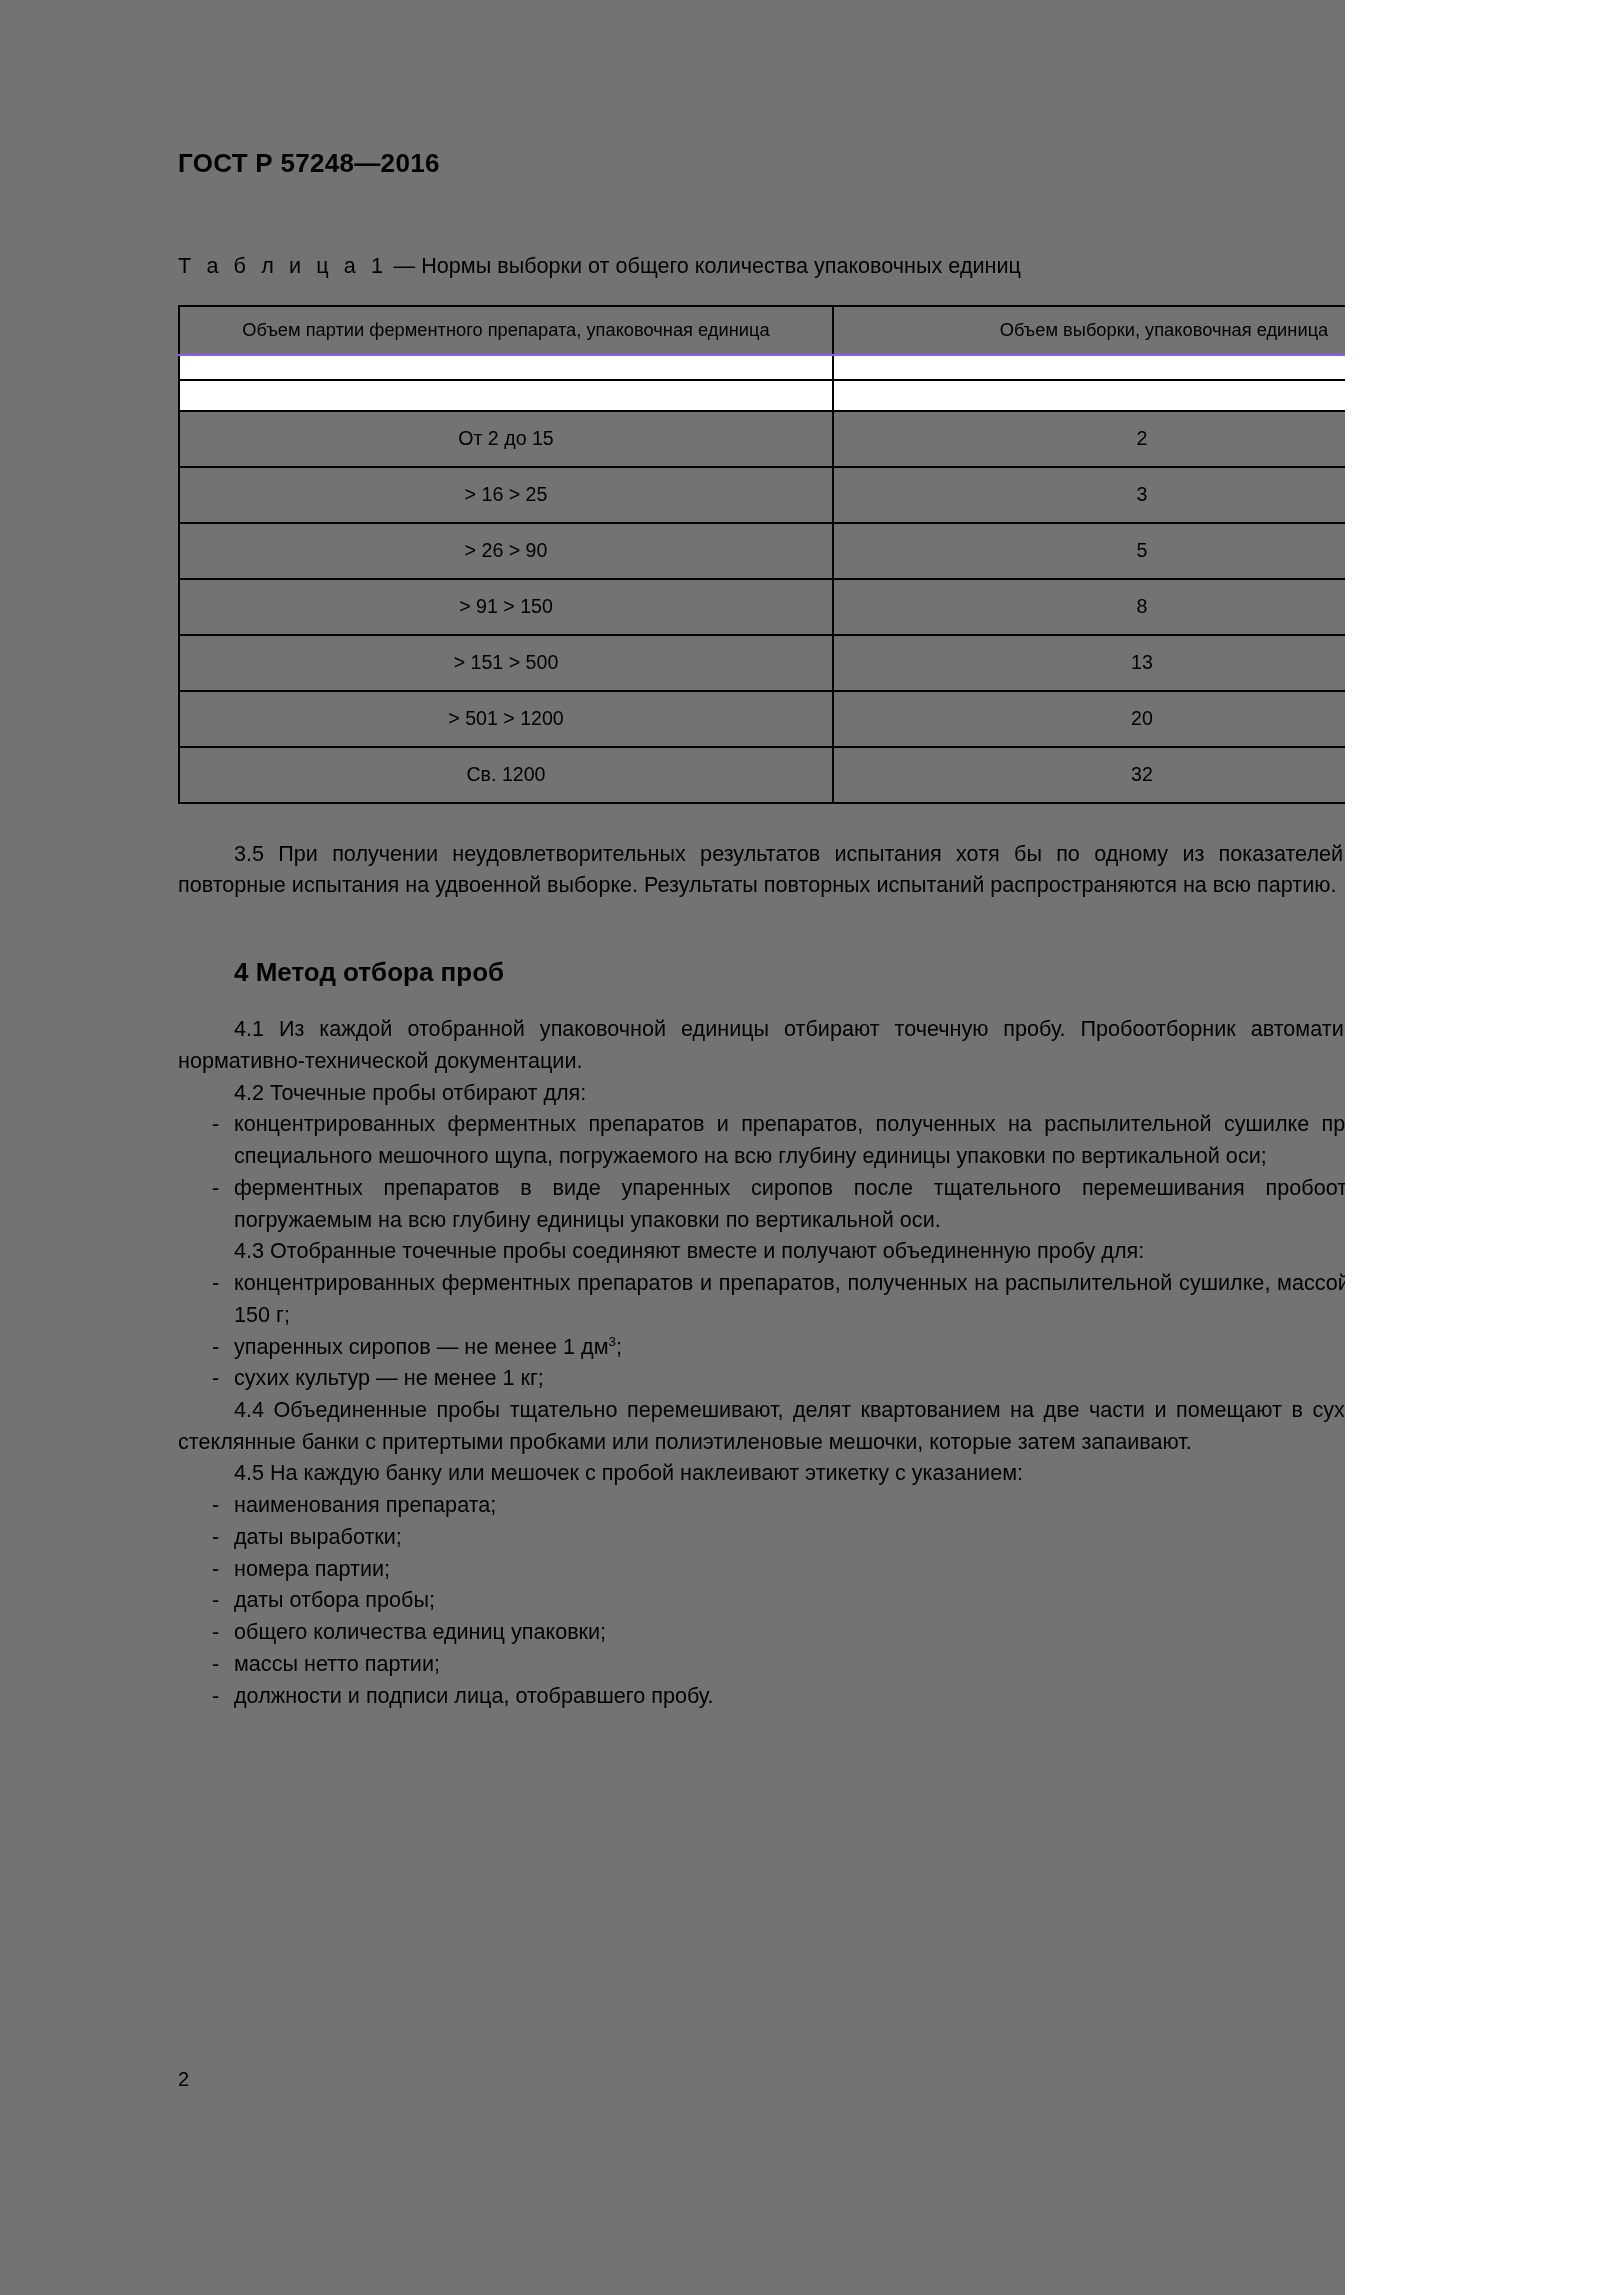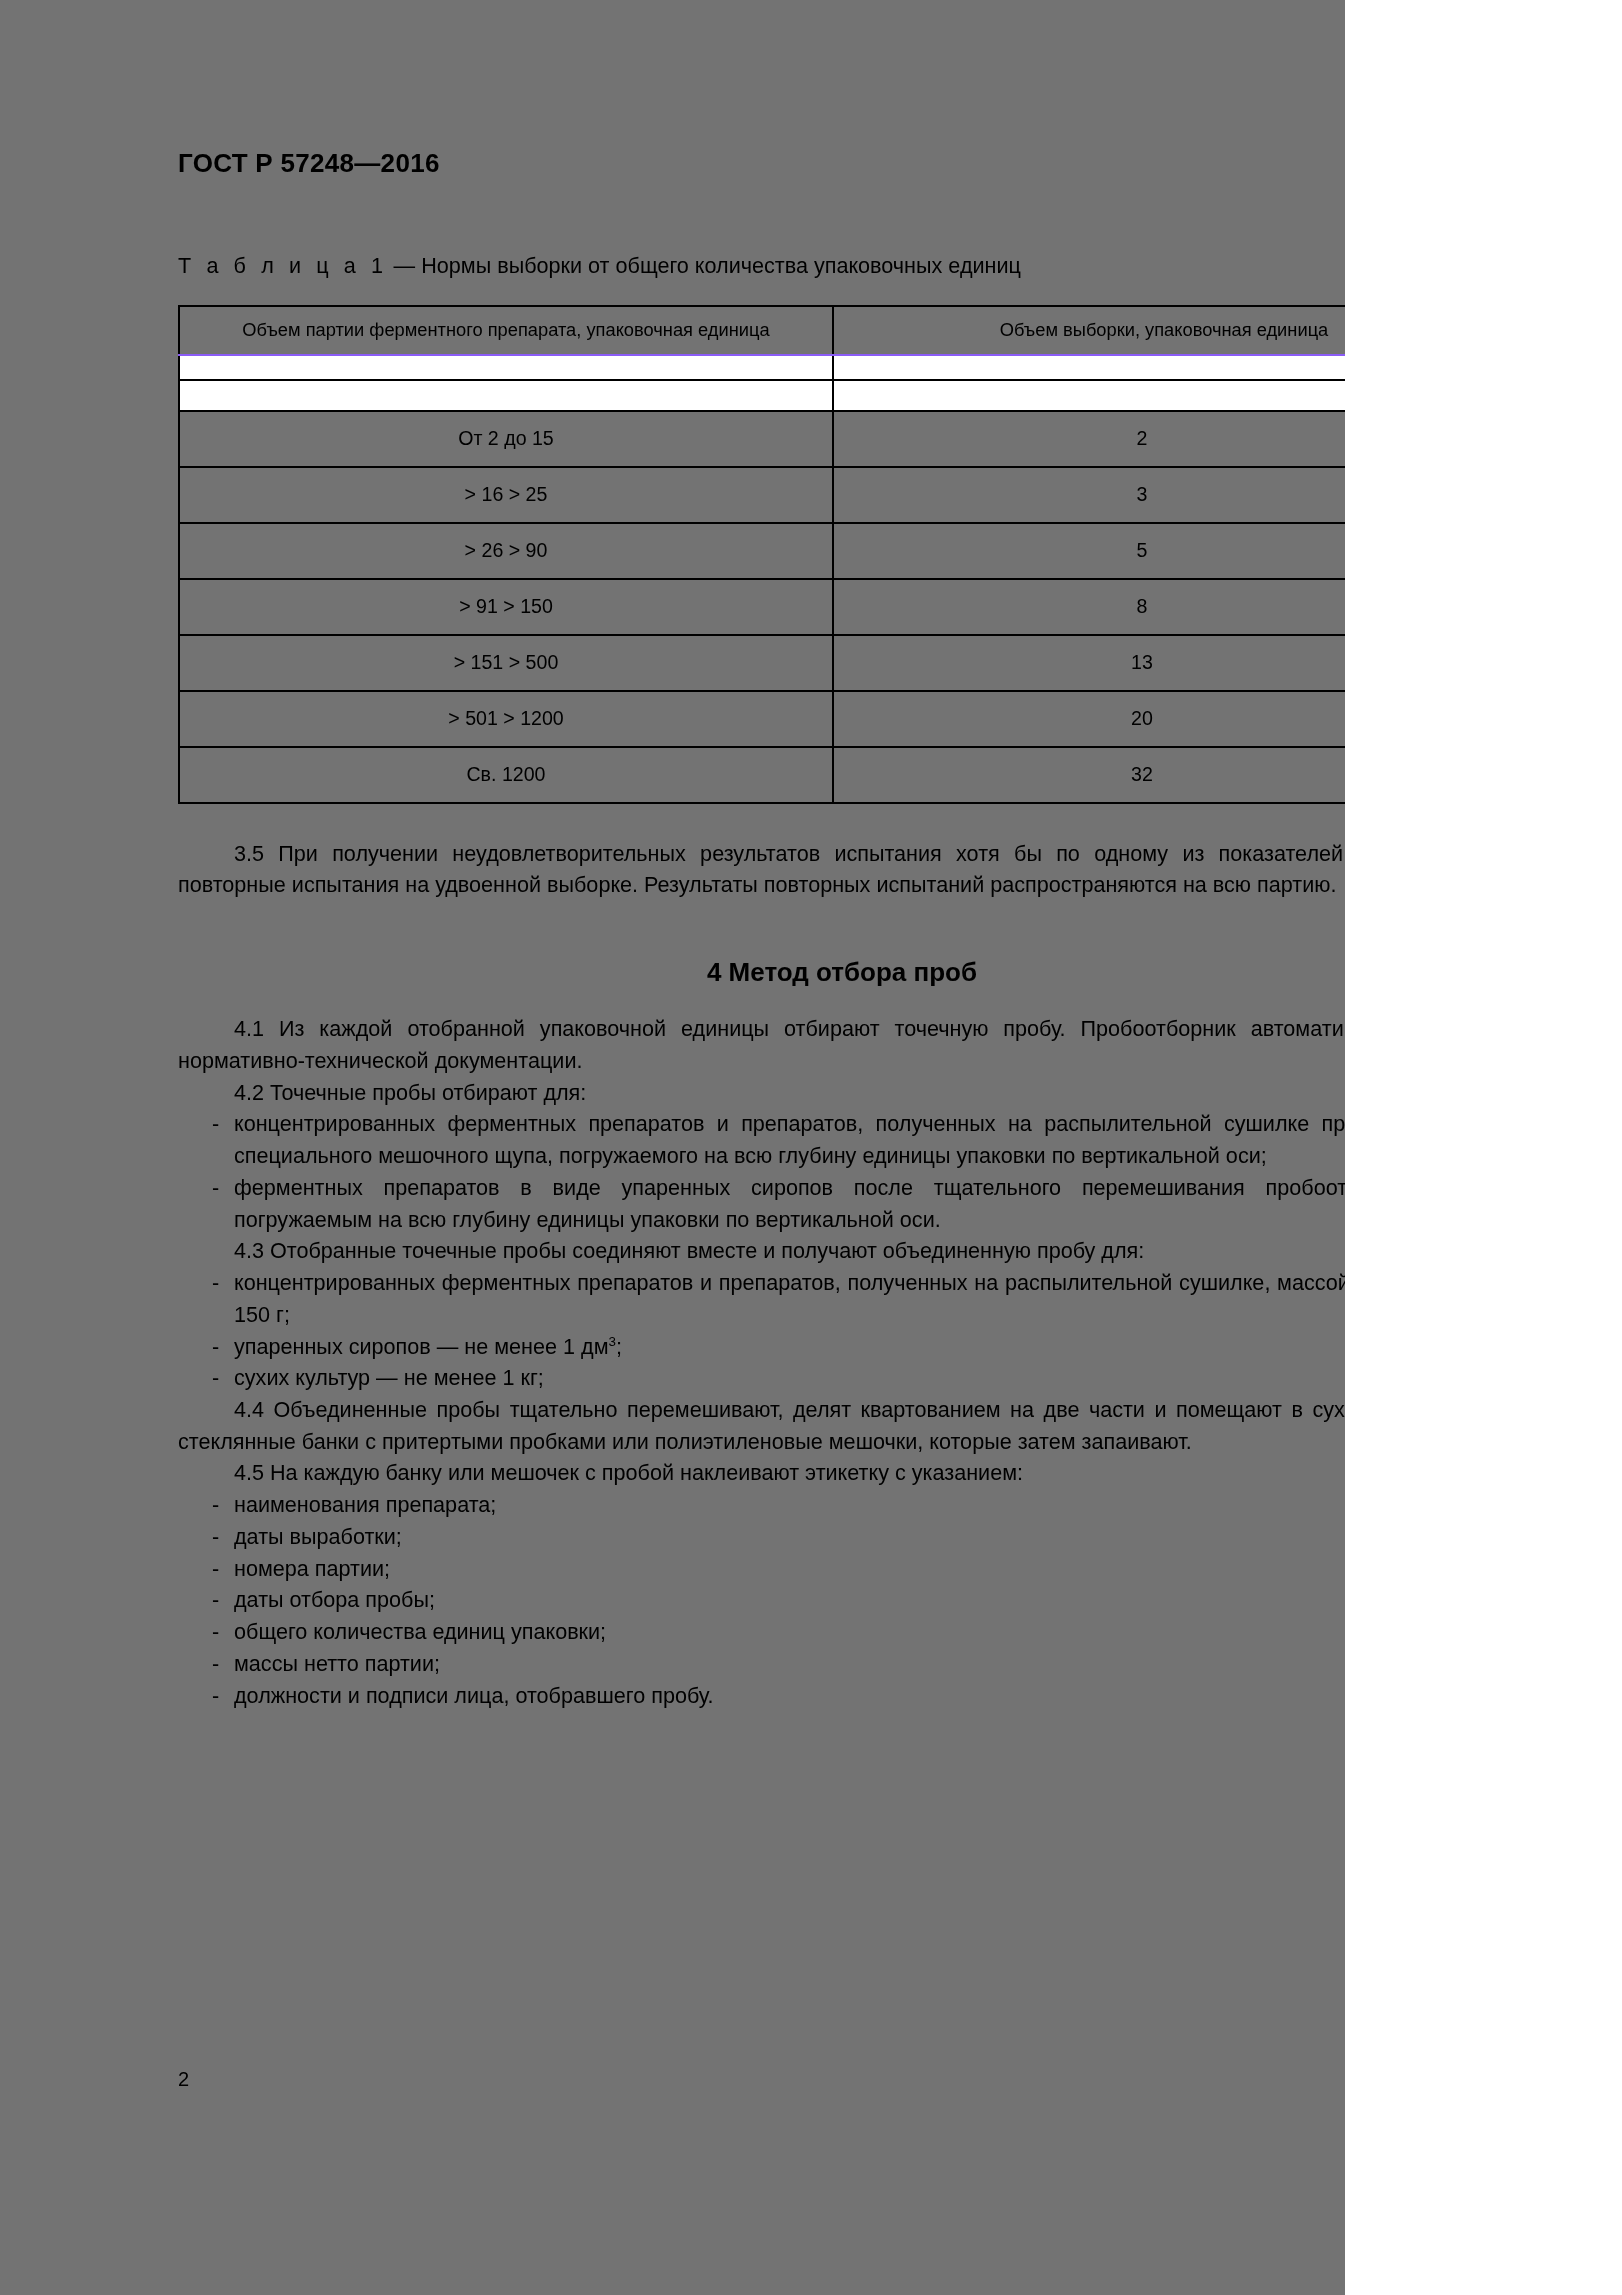--- a/index.html
+++ b/index.html
@@ -111,7 +111,6 @@
     margin: 56px 0 1px 0;
     text-indent: 56px;
     line-height: 1.2;
-    text-align: center;
   }
   h2.section + p.body { margin-top: 25px; }
 

